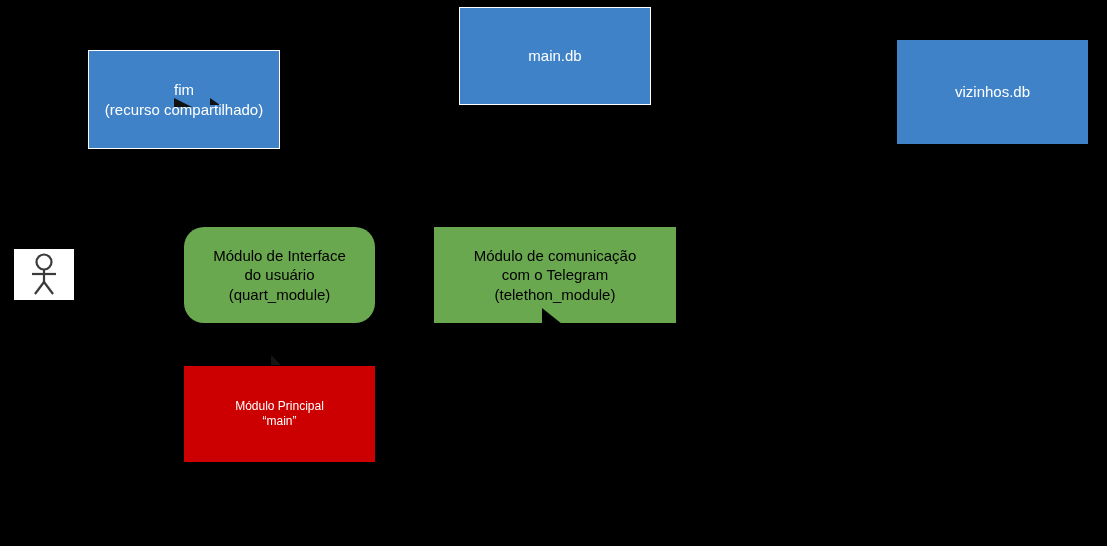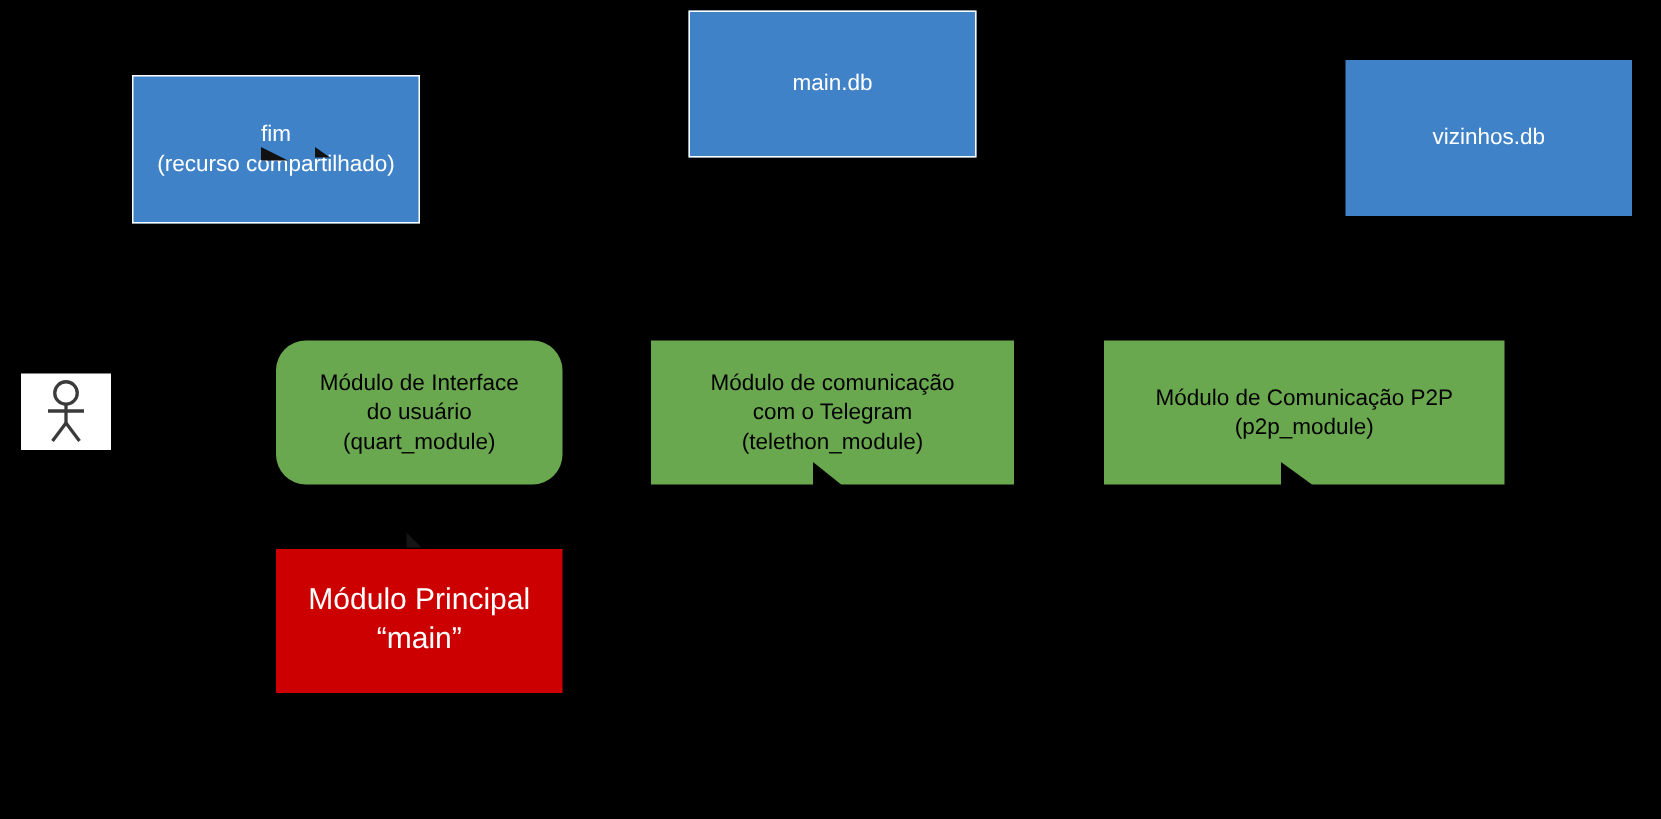--- a/index.html
+++ b/index.html
@@ -113,10 +113,6 @@
 (telethon_module)</span>
   </div>
 
-  <div class="node module" style="left:736px; top:227px; width:267px; height:96px;">
-    <span class="label">Módulo de Comunicação P2P
-(p2p_module)</span>
-  </div>
 
   <div class="edge" style="left:536px; top:308px; width:40px; height:22px;">
     <svg width="40" height="22" viewBox="0 0 40 22">

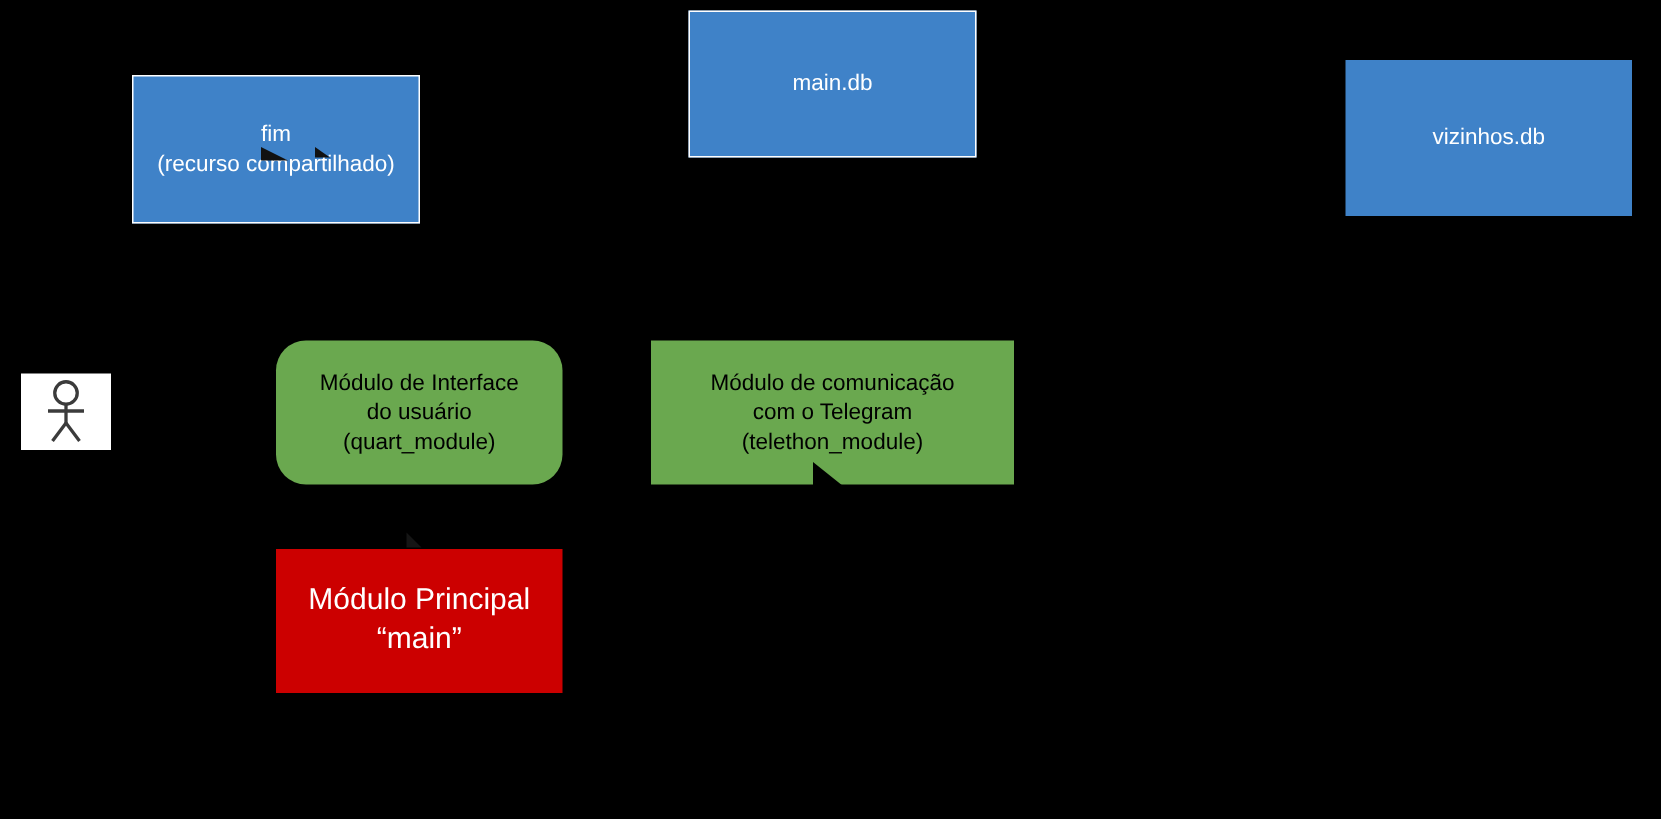--- a/index.html
+++ b/index.html
@@ -46,7 +46,7 @@
   .mainmod {
     background: #CC0000;
     color: #FFFFFF;
-    font-size: 20px;
+    font-size: 12px;
     justify-content: center;
   }
   .actor-box {

